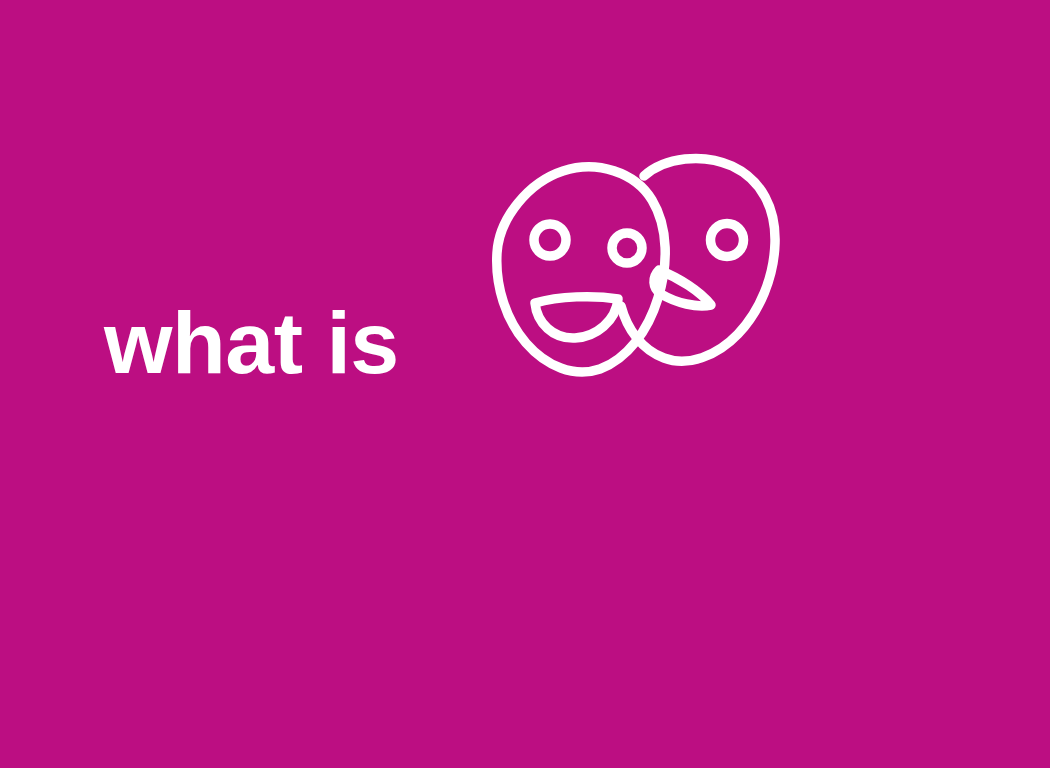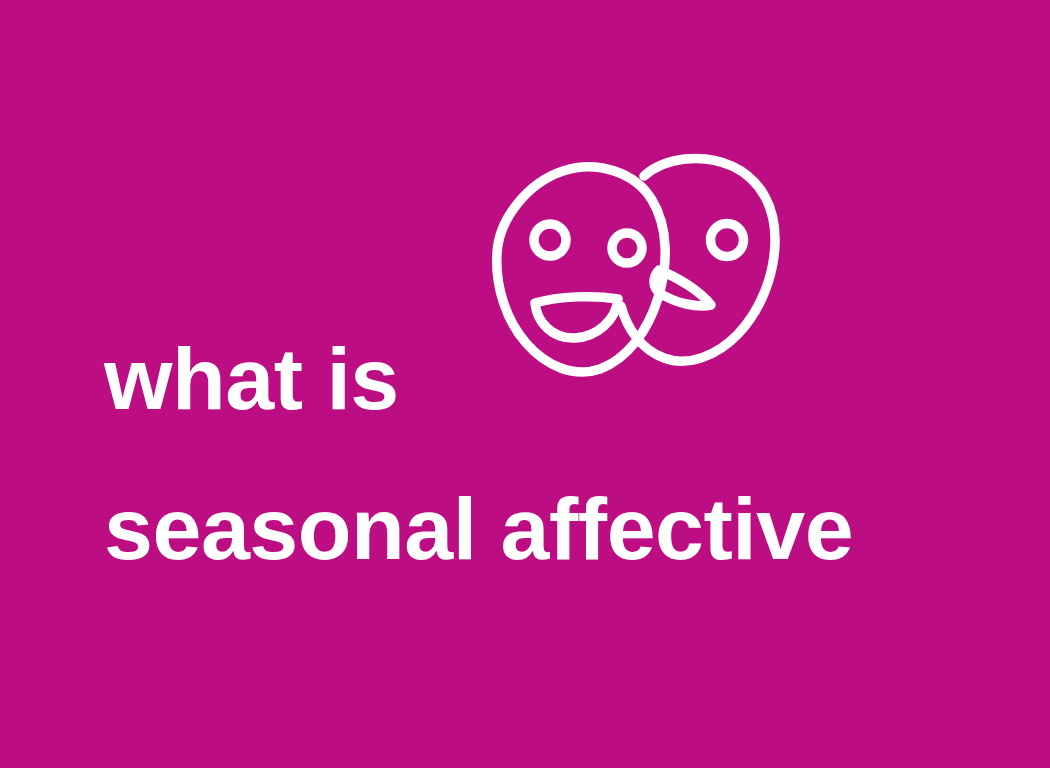--- a/index.html
+++ b/index.html
@@ -39,7 +39,6 @@
     line-height: 114px;
     letter-spacing: -0.5px;
     white-space: nowrap;
-    margin-top: 36px;
     -webkit-font-smoothing: antialiased;
   }
 

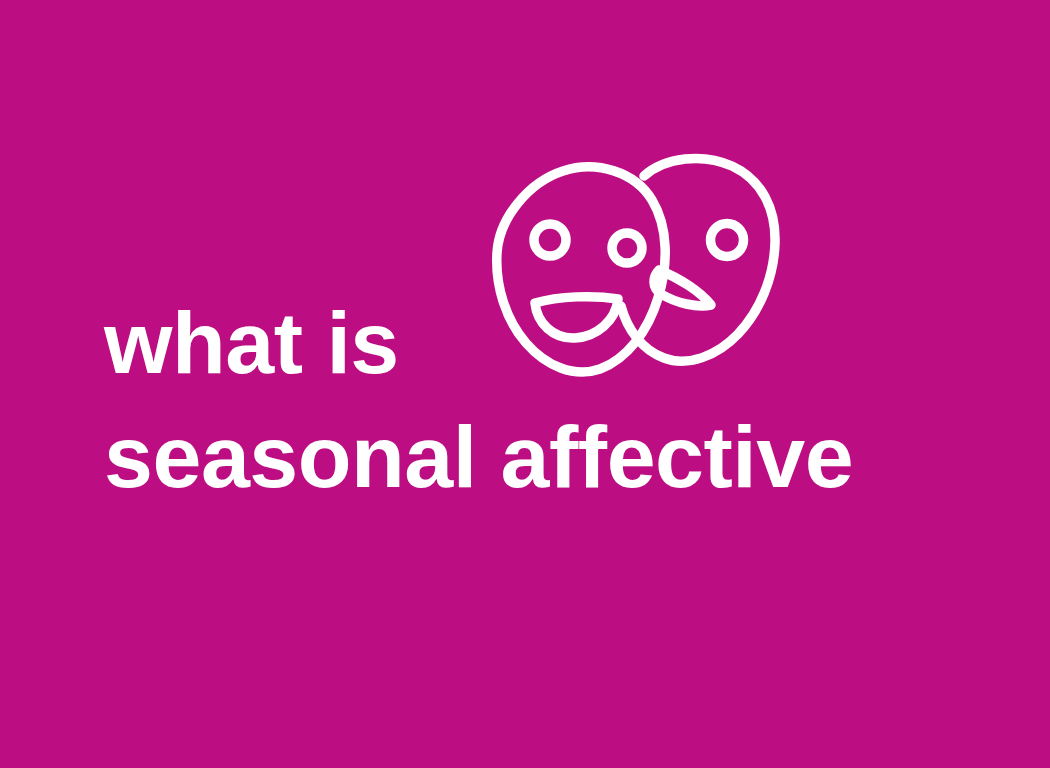--- a/index.html
+++ b/index.html
@@ -98,7 +98,6 @@
 
   <div id="headline">
     <span class="line">what is</span>
-    <span class="line">seasonal affective</span>
   </div>
 
 </div>

